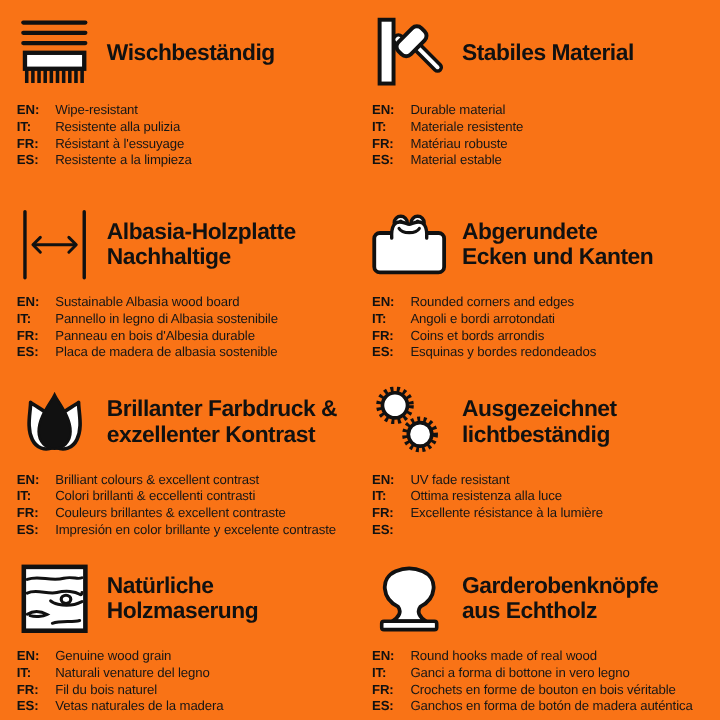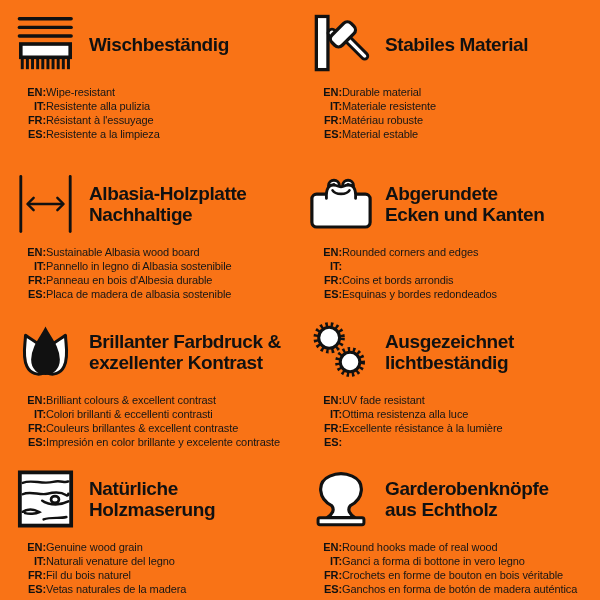--- a/index.html
+++ b/index.html
@@ -22,7 +22,7 @@
     font-weight:700;font-size:19px;line-height:21px;letter-spacing:-0.4px;
     color:#111;white-space:nowrap;
   }
-  .flist{margin-top:10px;text-align:right;}
+  .flist{margin-top:10px;}
   .trow{display:flex;font-size:11px;line-height:14px;letter-spacing:-0.1px;}
   .tlabel{width:32px;flex:none;font-weight:700;color:#111;}
   .ttext{white-space:nowrap;color:#161616;}

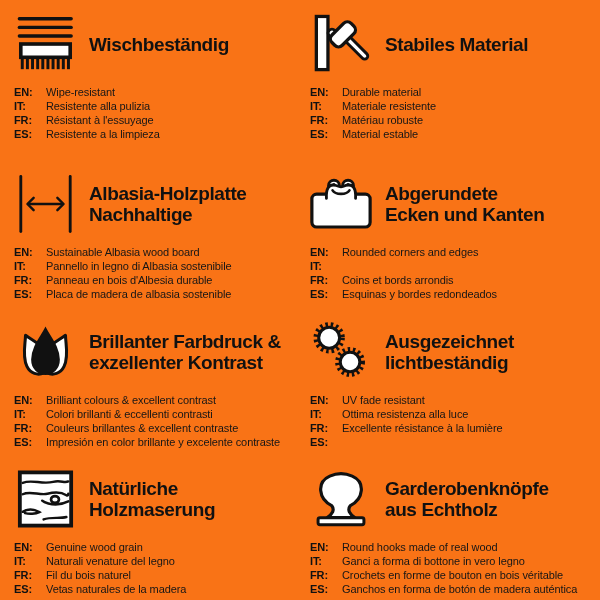--- a/index.html
+++ b/index.html
@@ -174,6 +174,7 @@
           </div>
           <div class="trow">
             <span class="tlabel">IT:</span>
+            <span class="ttext">Angoli e bordi arrotondati</span>
           </div>
           <div class="trow">
             <span class="tlabel">FR:</span>

